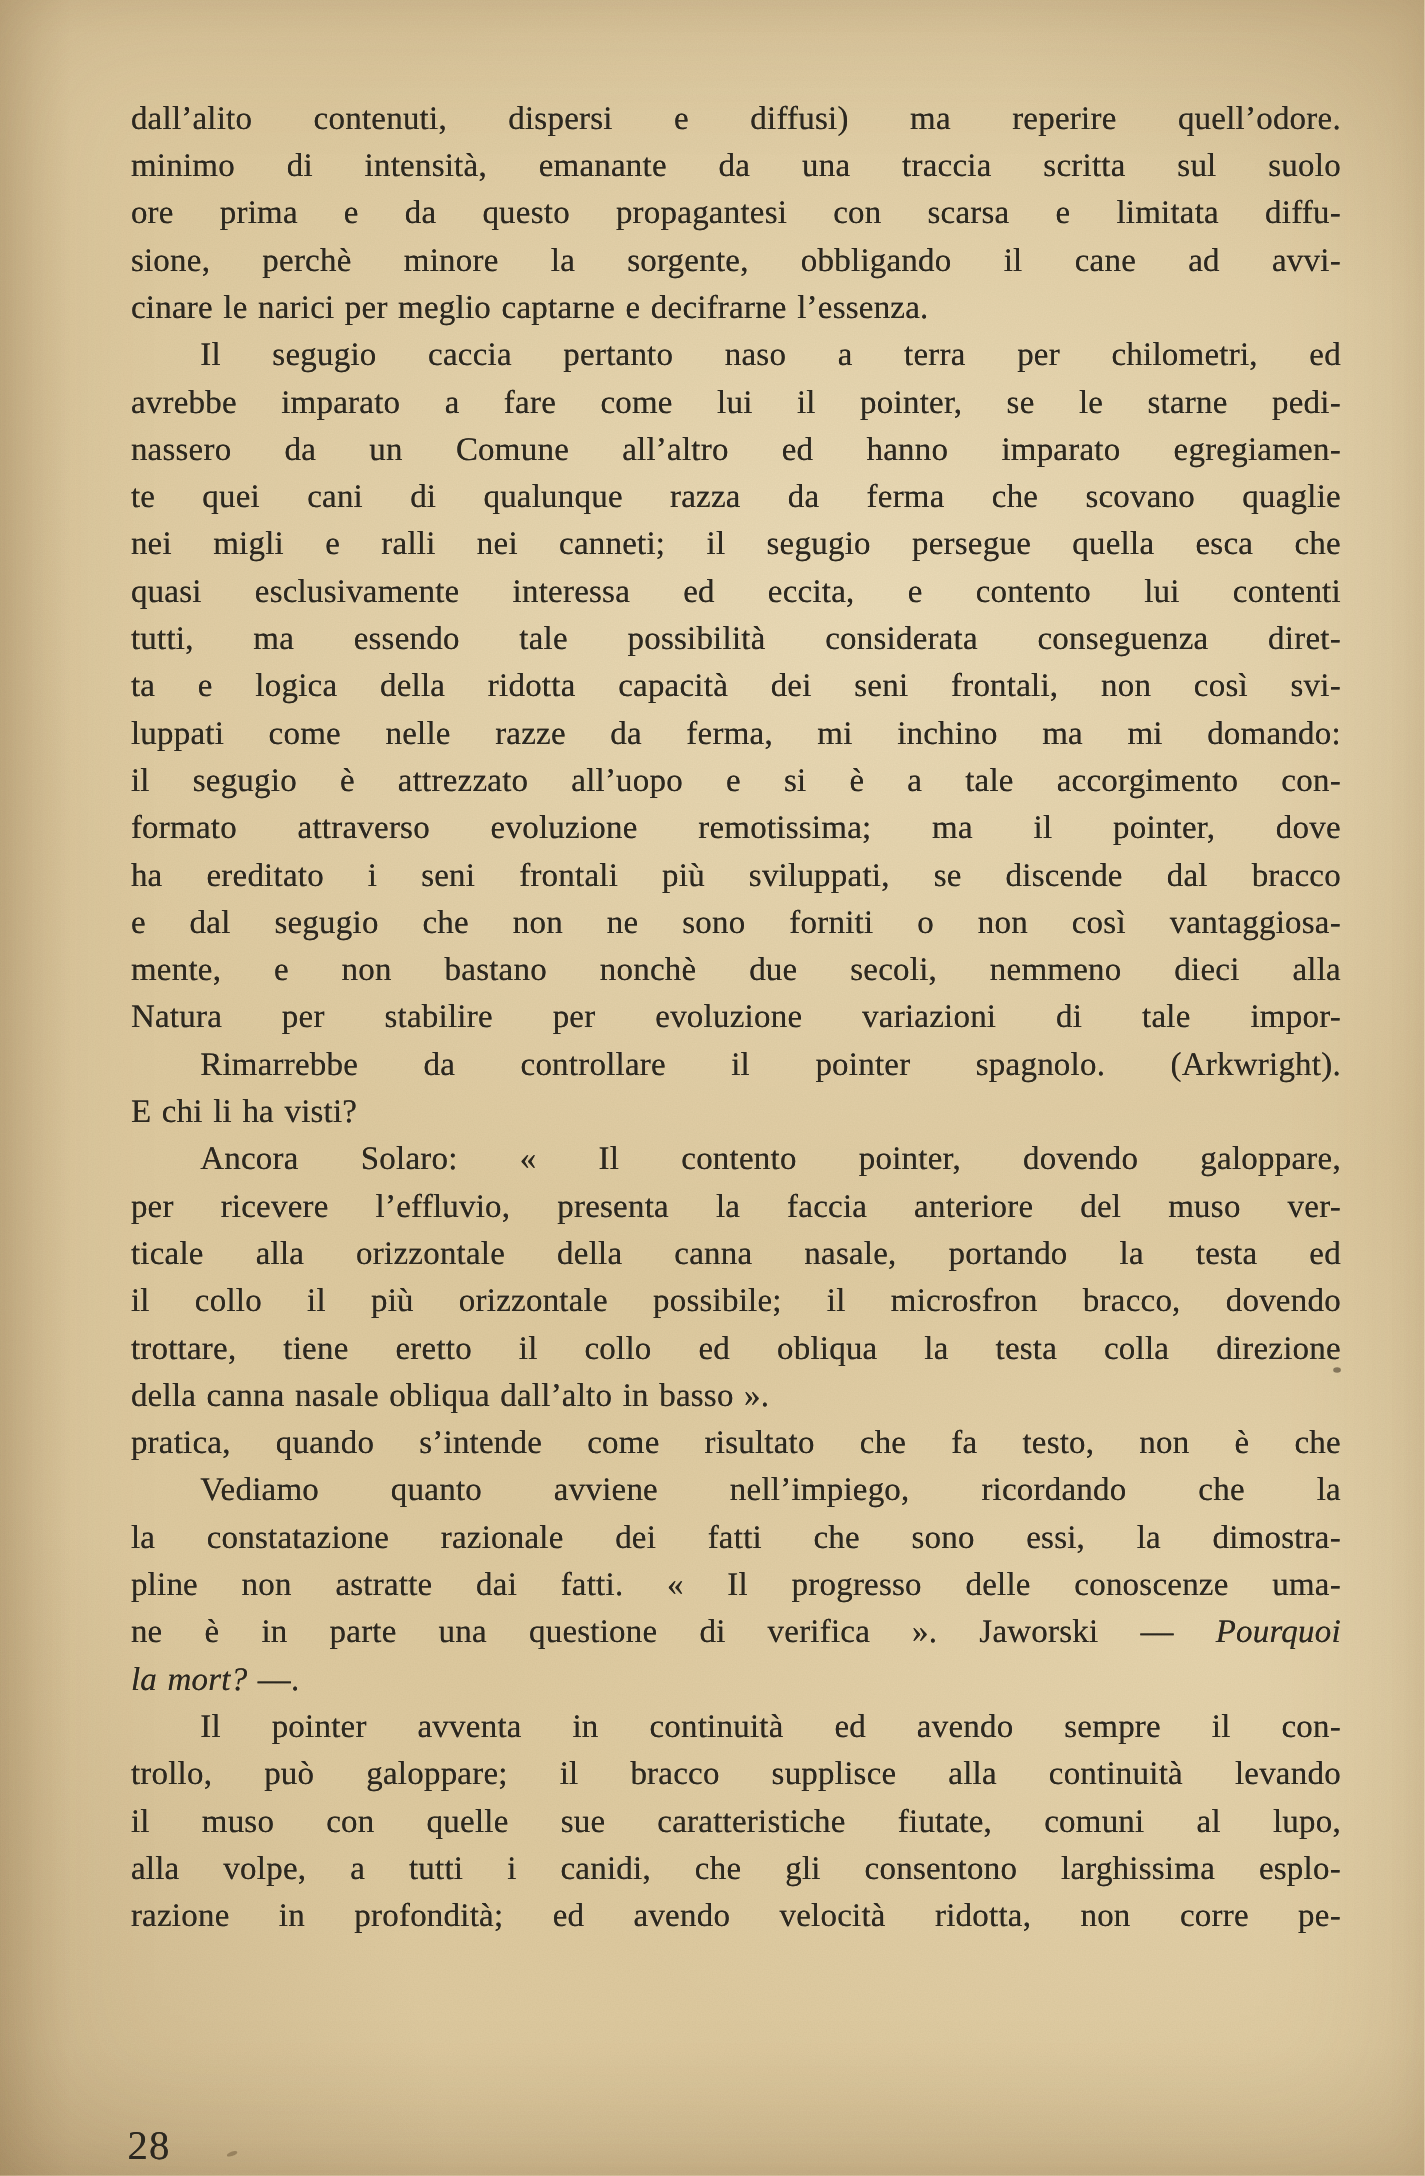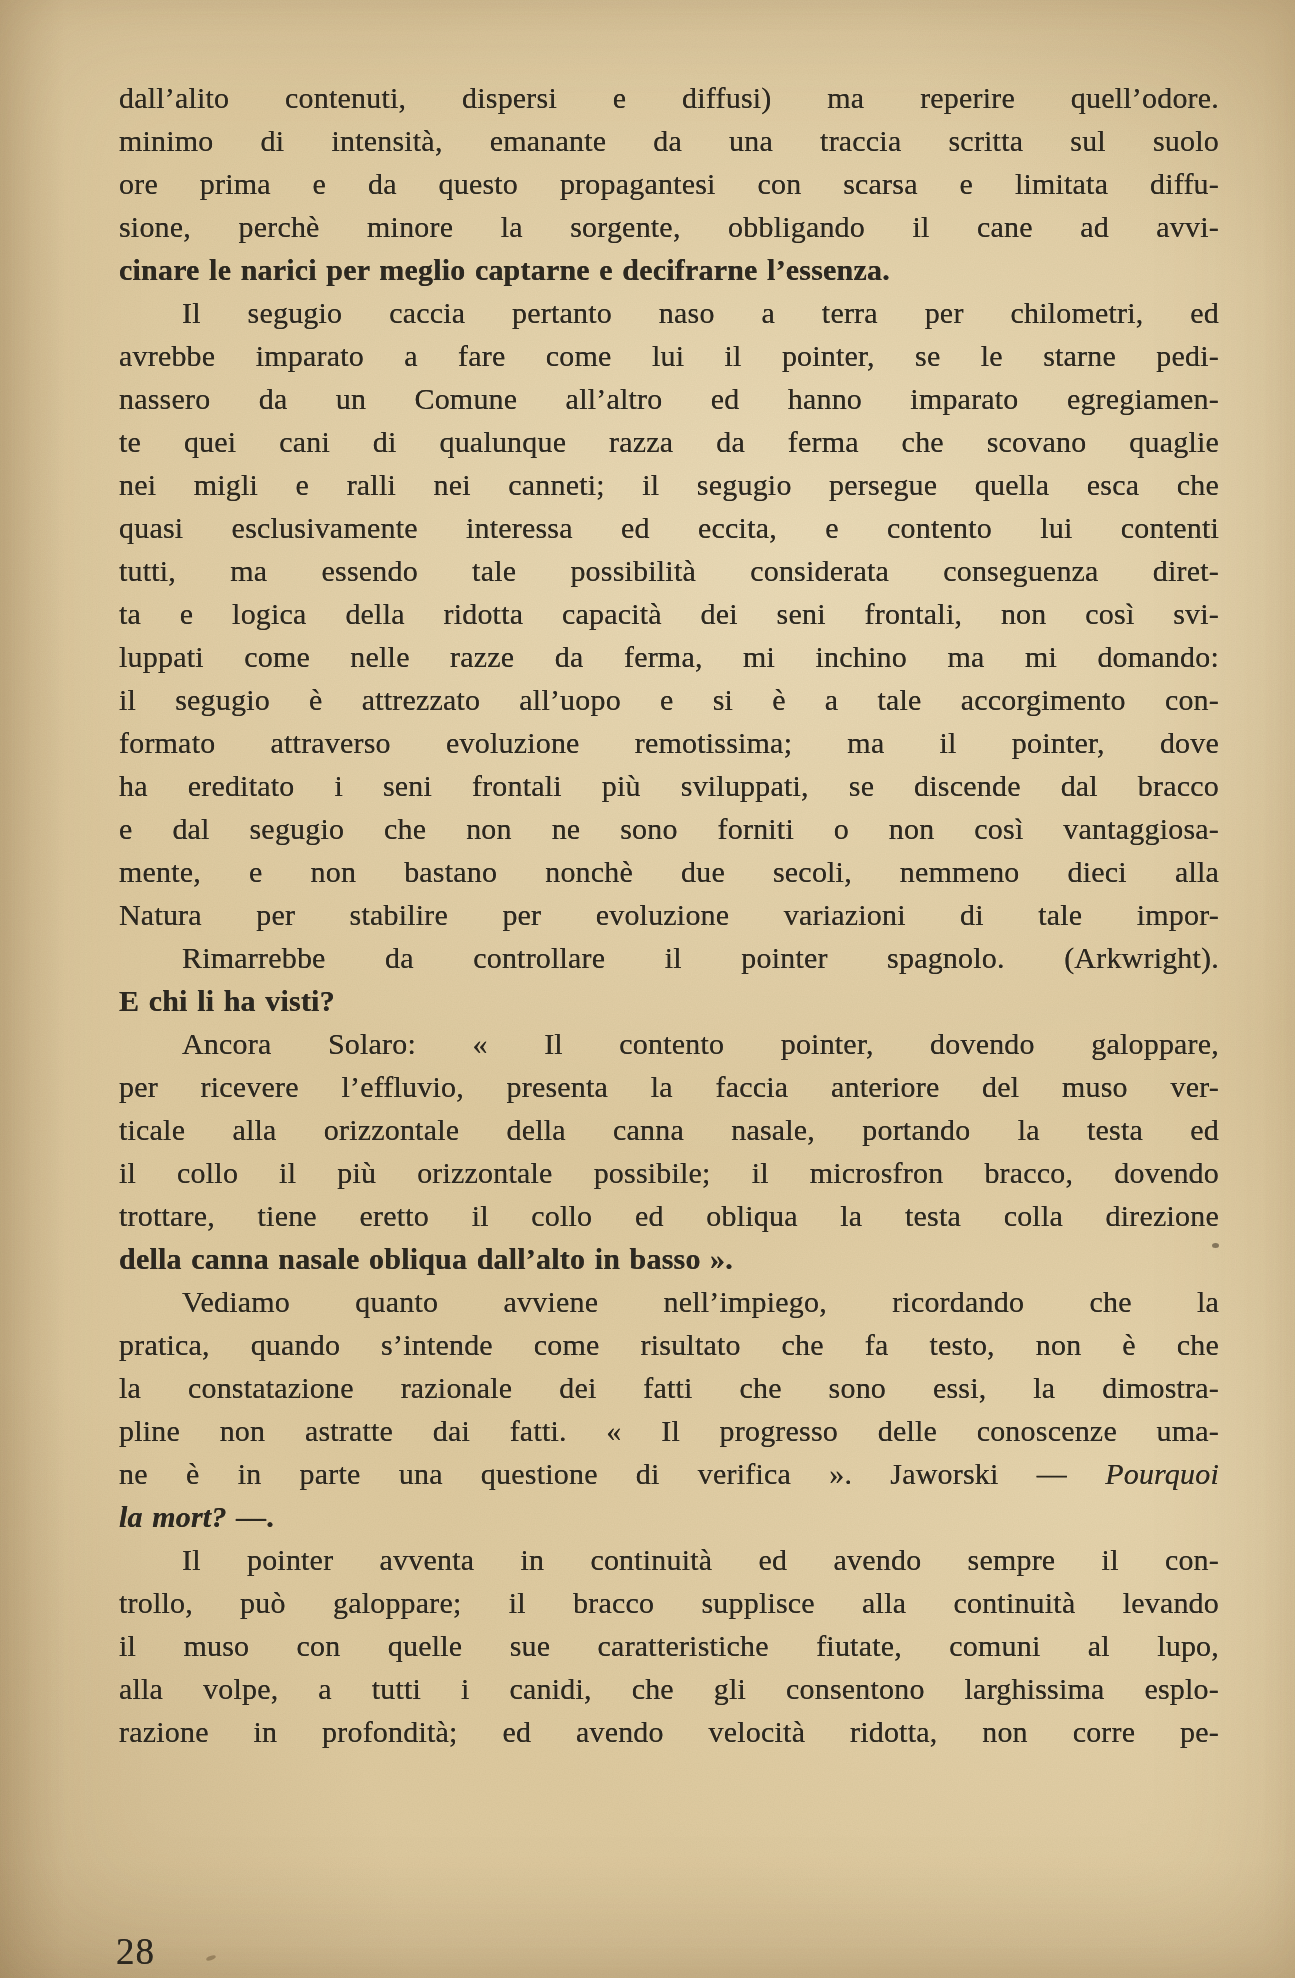--- a/index.html
+++ b/index.html
@@ -35,7 +35,7 @@
   }
   .text-block{
     position:absolute;
-    left:119px;top:76px;width:1100px;
+    left:119px;top:86px;width:1100px;
   }
   .line{
     font-size:30px;

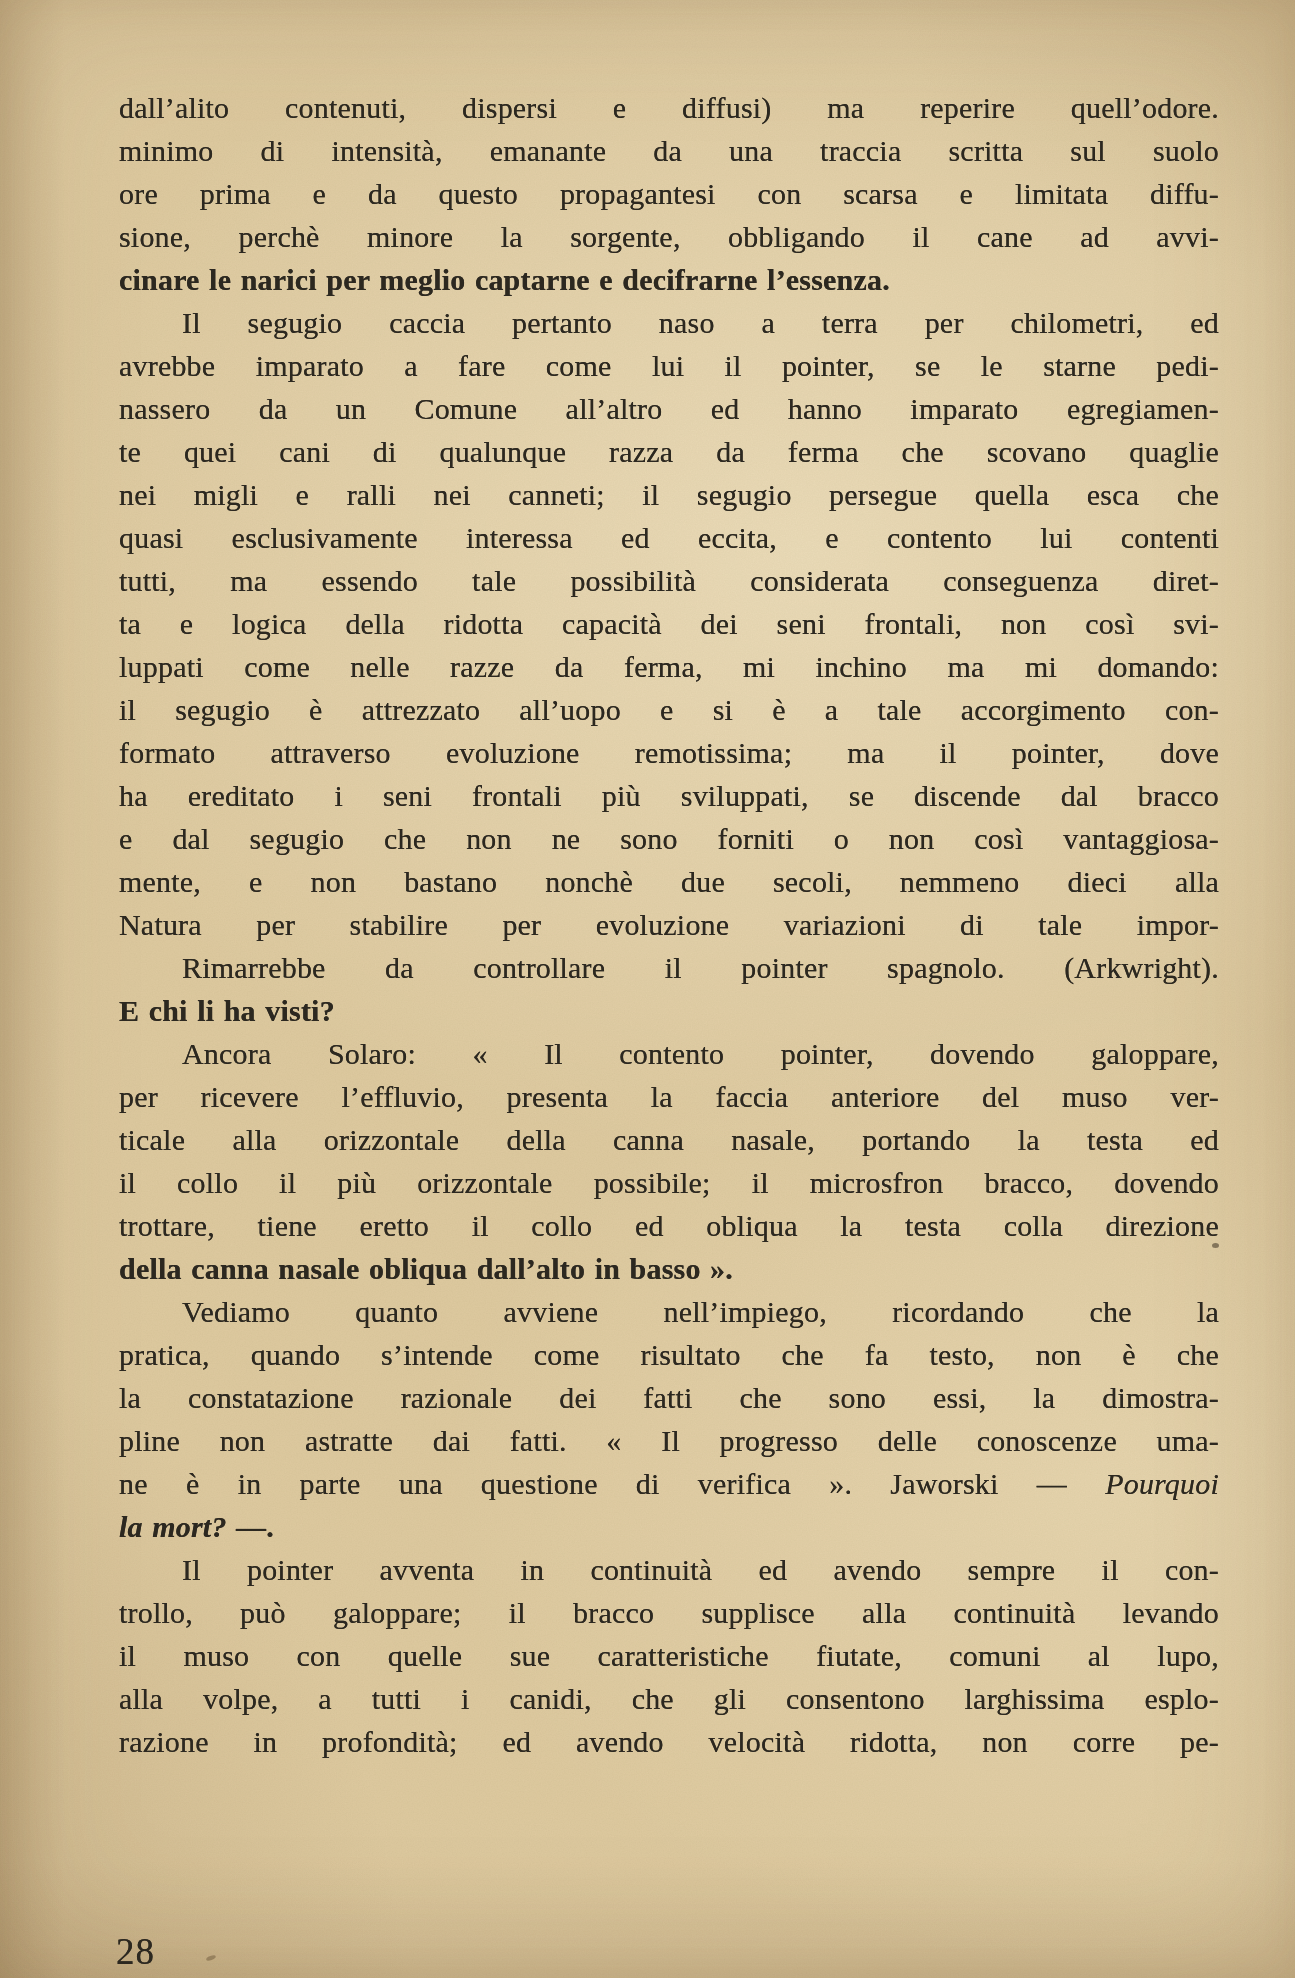--- a/index.html
+++ b/index.html
@@ -50,7 +50,6 @@
   }
   .line.end{
     text-align-last:left;
-    font-weight:bold;
   }
   .line.indent{
     text-indent:63px;

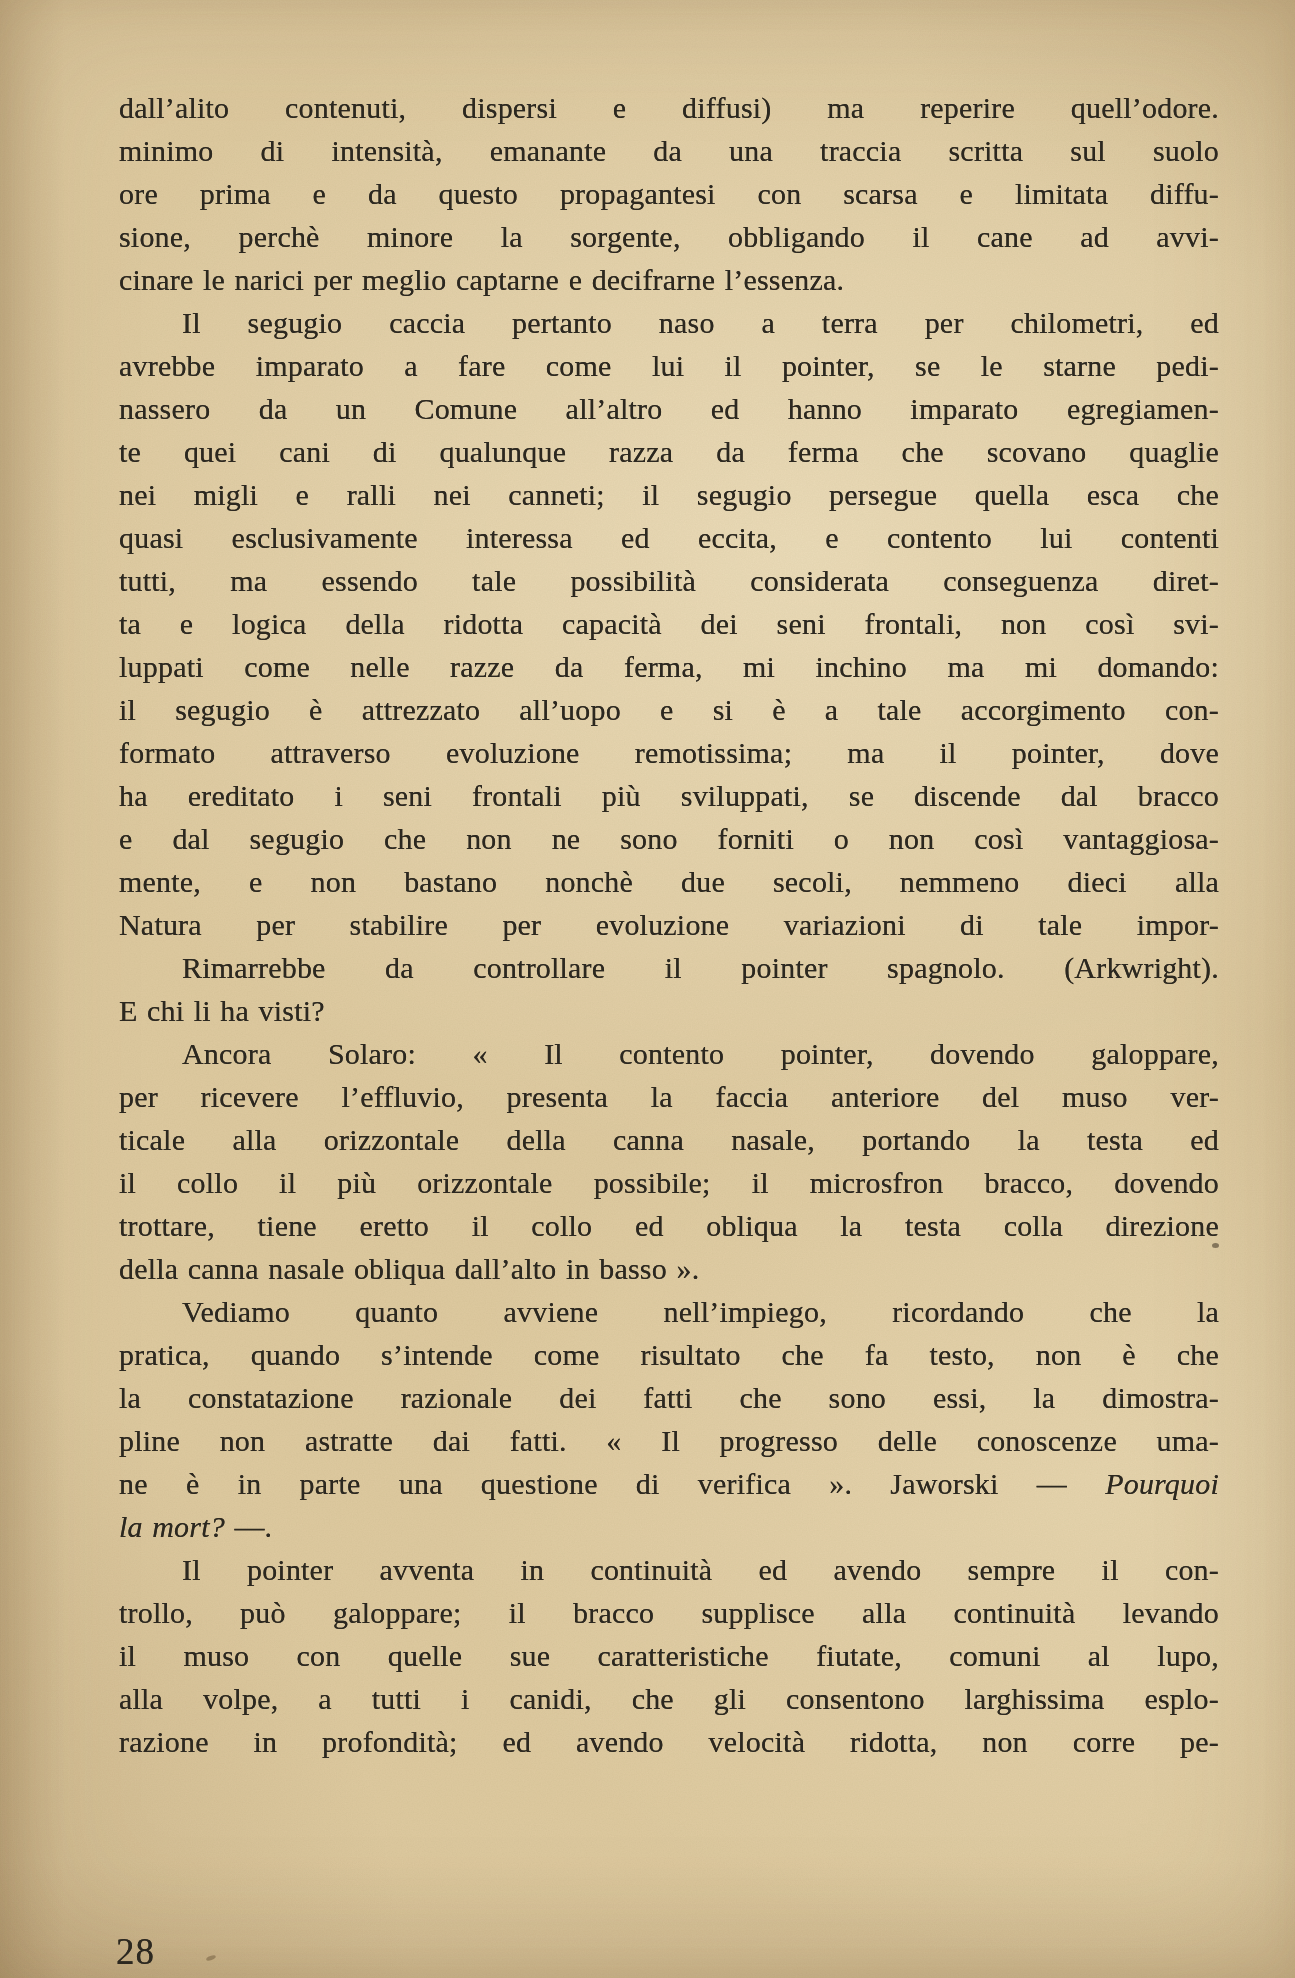--- a/index.html
+++ b/index.html
@@ -114,8 +114,8 @@
       <div class="line"><span>il collo il più orizzontale possibile; il microsfron bracco, dovendo</span></div>
       <div class="line"><span>trottare, tiene eretto il collo ed obliqua la testa colla direzione</span></div>
       <div class="line end"><span>della canna nasale obliqua dall’alto in basso ».</span></div>
+      <div class="line"><span>pratica, quando s’intende come risultato che fa testo, non è che</span></div>
       <div class="line indent"><span>Vediamo quanto avviene nell’impiego, ricordando che la</span></div>
-      <div class="line"><span>pratica, quando s’intende come risultato che fa testo, non è che</span></div>
       <div class="line"><span>la constatazione razionale dei fatti che sono essi, la dimostra-</span></div>
       <div class="line"><span>pline non astratte dai fatti. « Il progresso delle conoscenze uma-</span></div>
       <div class="line"><span>ne è in parte una questione di verifica ». Jaworski — </span><span class="it">Pourquoi</span></div>

